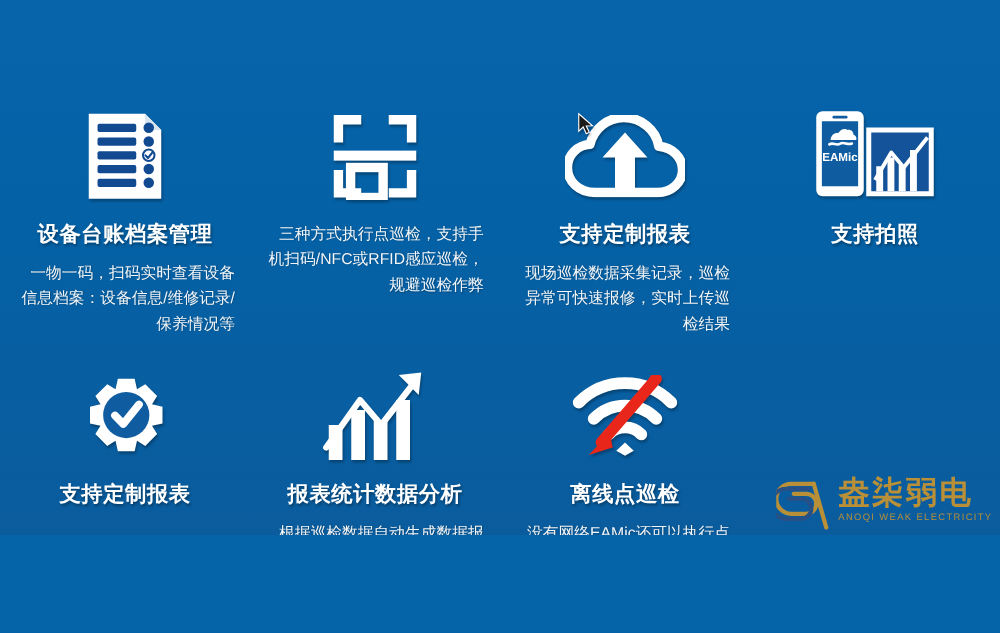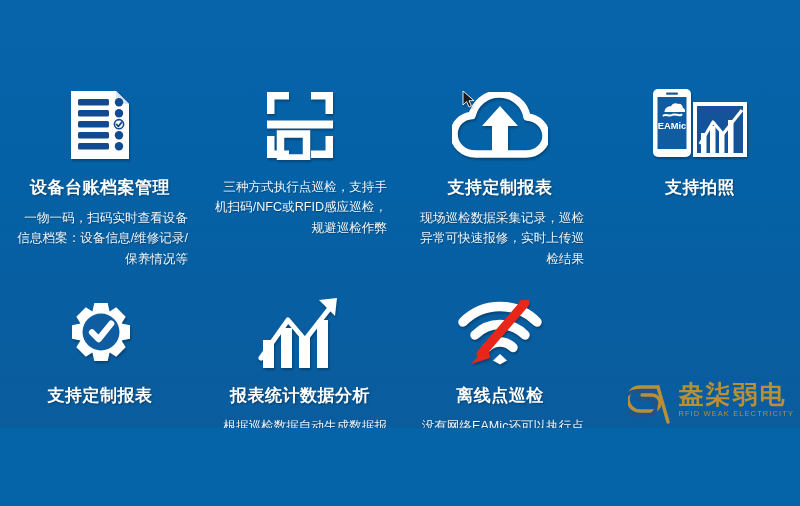--- a/index.html
+++ b/index.html
@@ -255,7 +255,7 @@
     </svg>
     <div class="wm-text">
       <div class="wm-cn">盎柒弱电</div>
-      <div class="wm-en">RFID WEAK ELECTRICITY</div>
+      <div class="wm-en">ANOQI WEAK ELECTRICITY</div>
     </div>
   </div>
 

